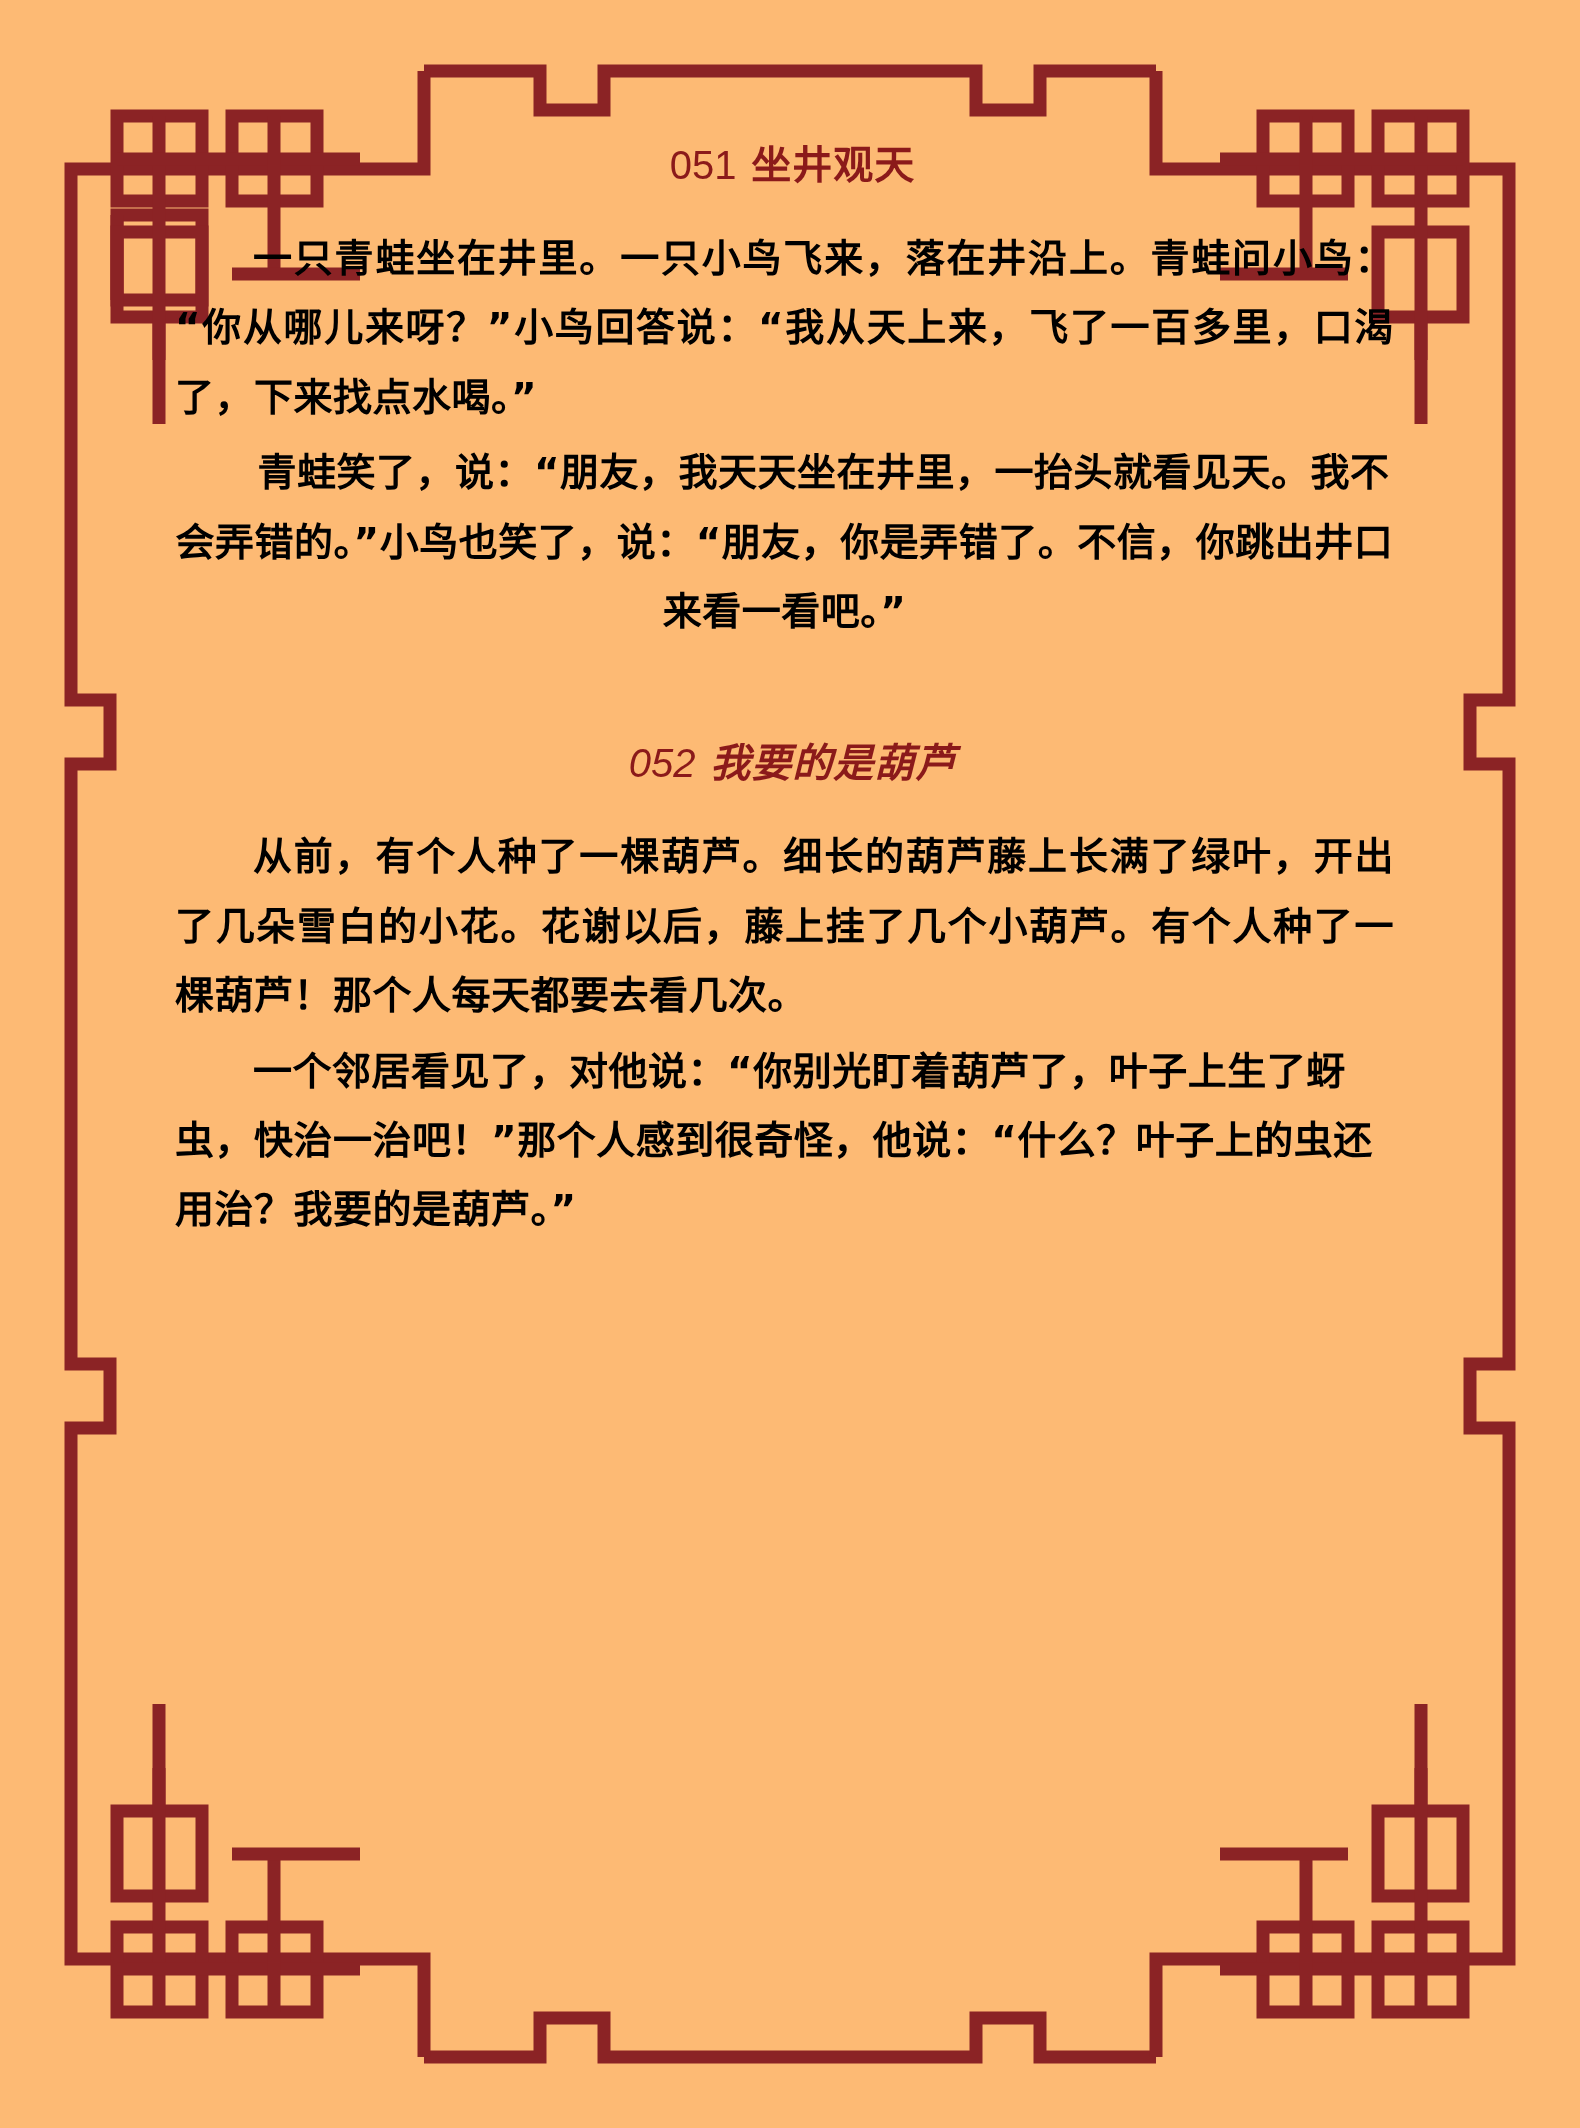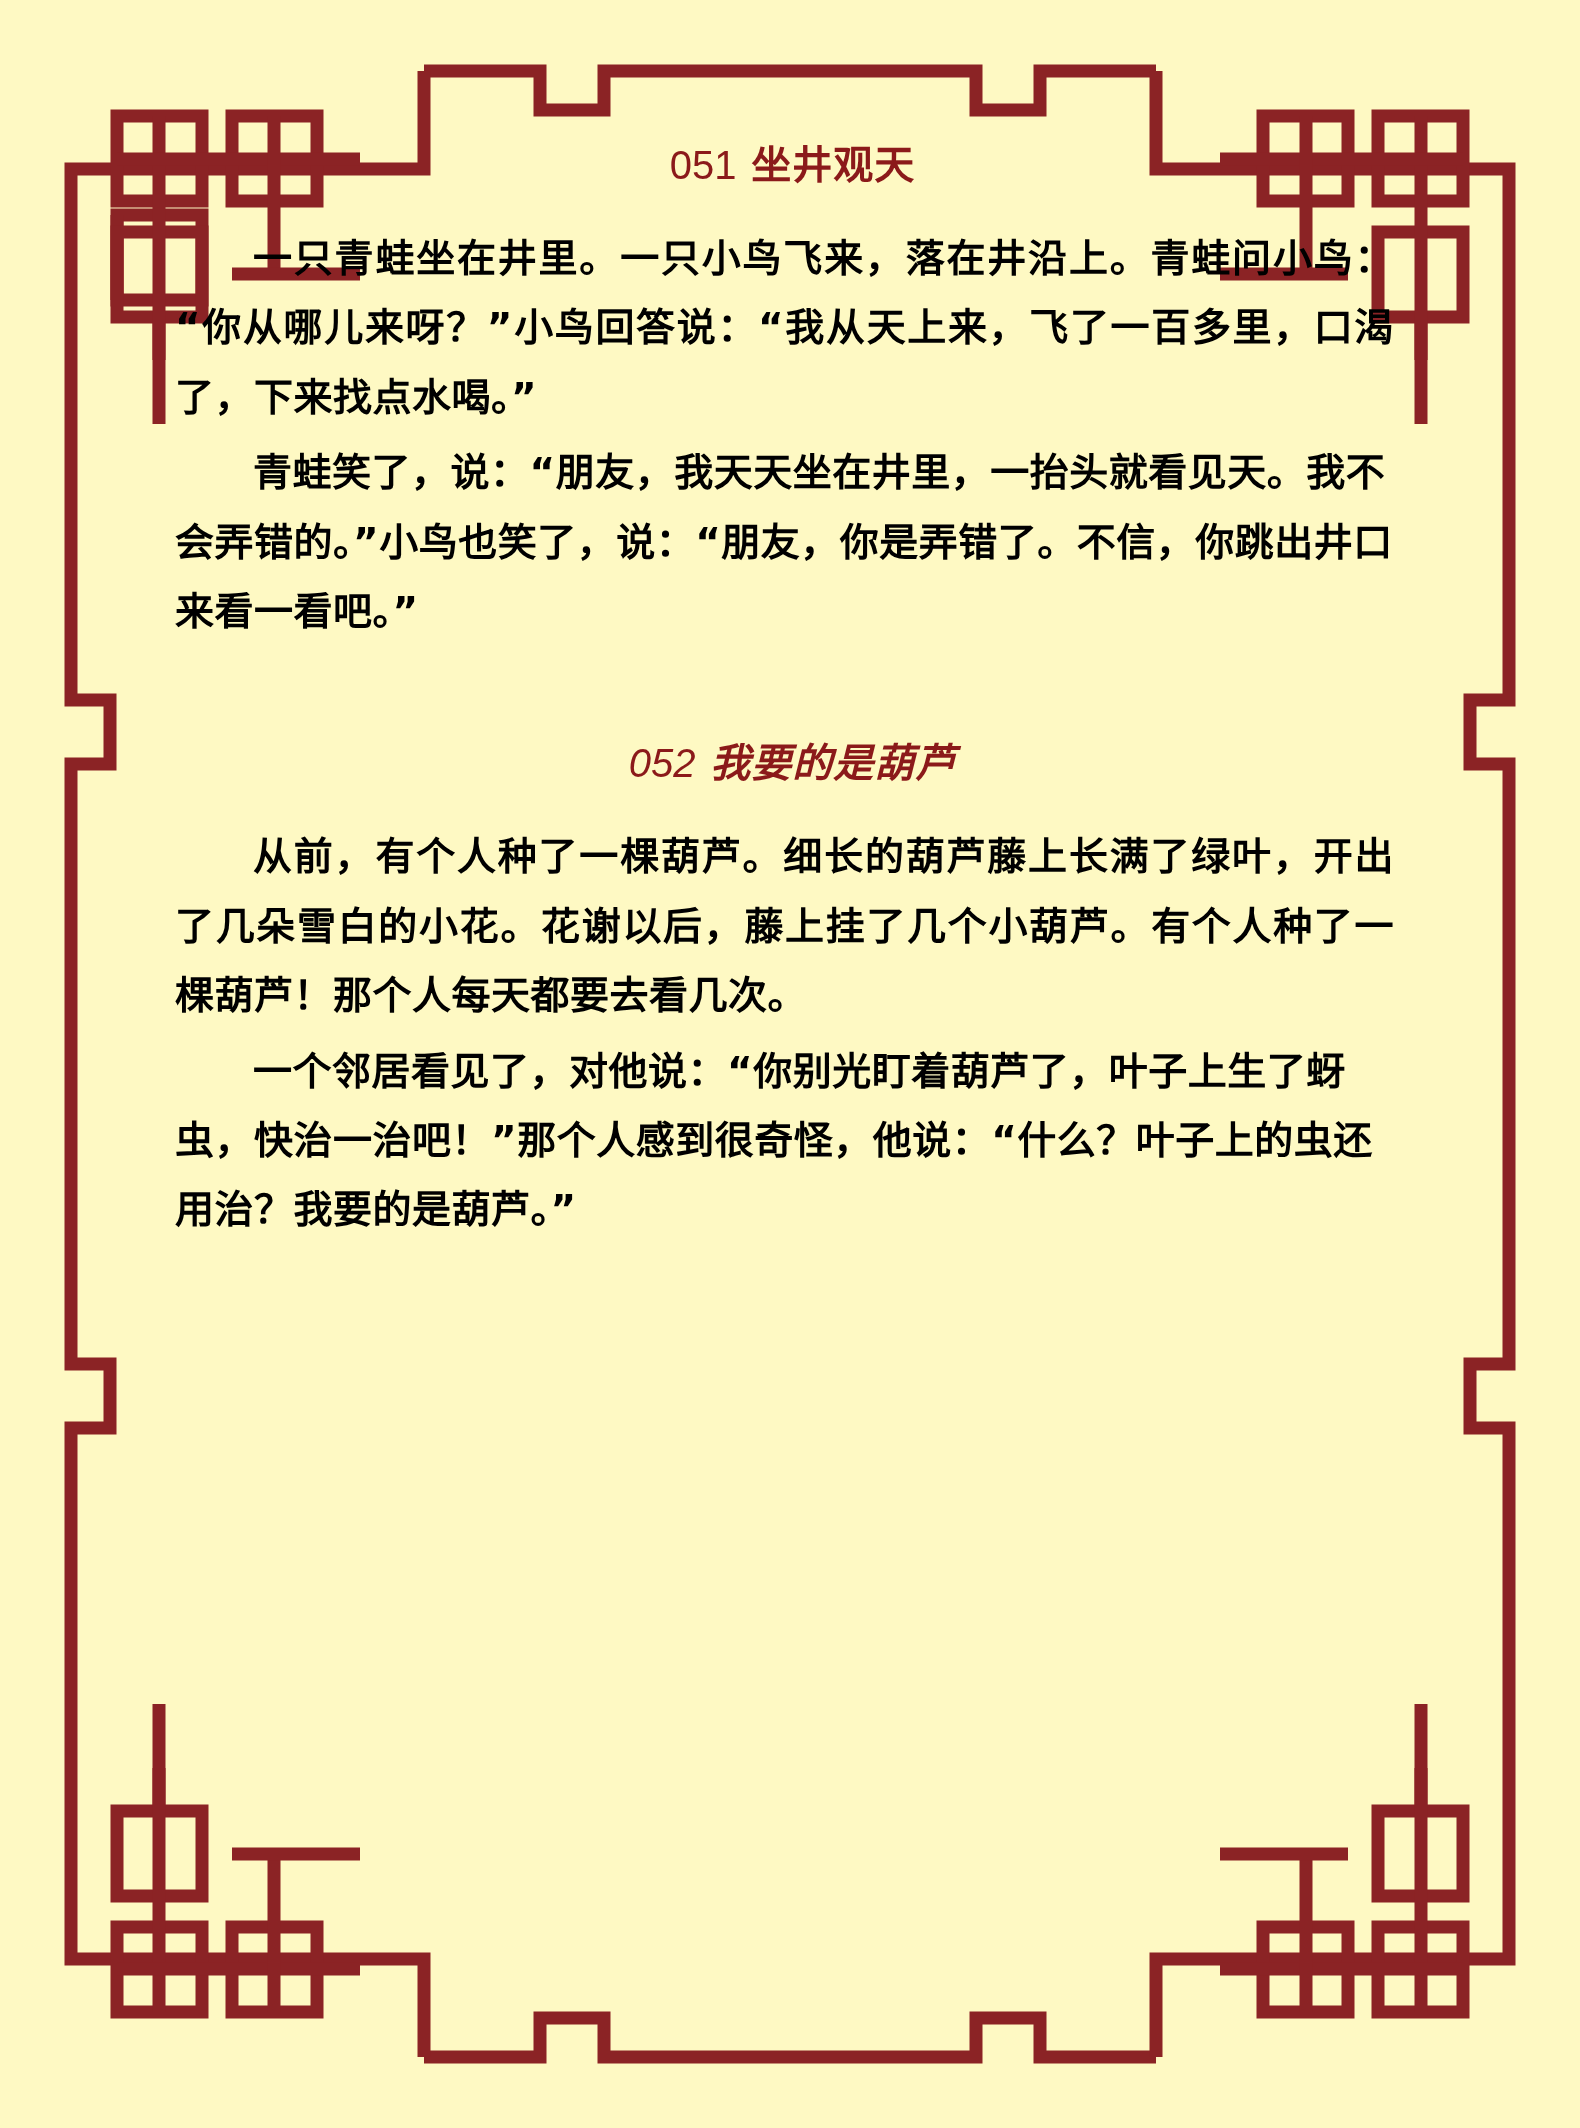--- a/index.html
+++ b/index.html
@@ -68,7 +68,7 @@
 </head>
 <body>
 
-<div id="page" style="background: #fef9c3;">
+<div id="page" style="background: #fdba74;">
 
   <svg id="border-frame" viewBox="0 0 1580 2128" width="1580" height="2128" xmlns="http://www.w3.org/2000/svg">
     <g fill="none" stroke="#8b2325" stroke-width="13" stroke-linecap="butt" stroke-linejoin="miter">

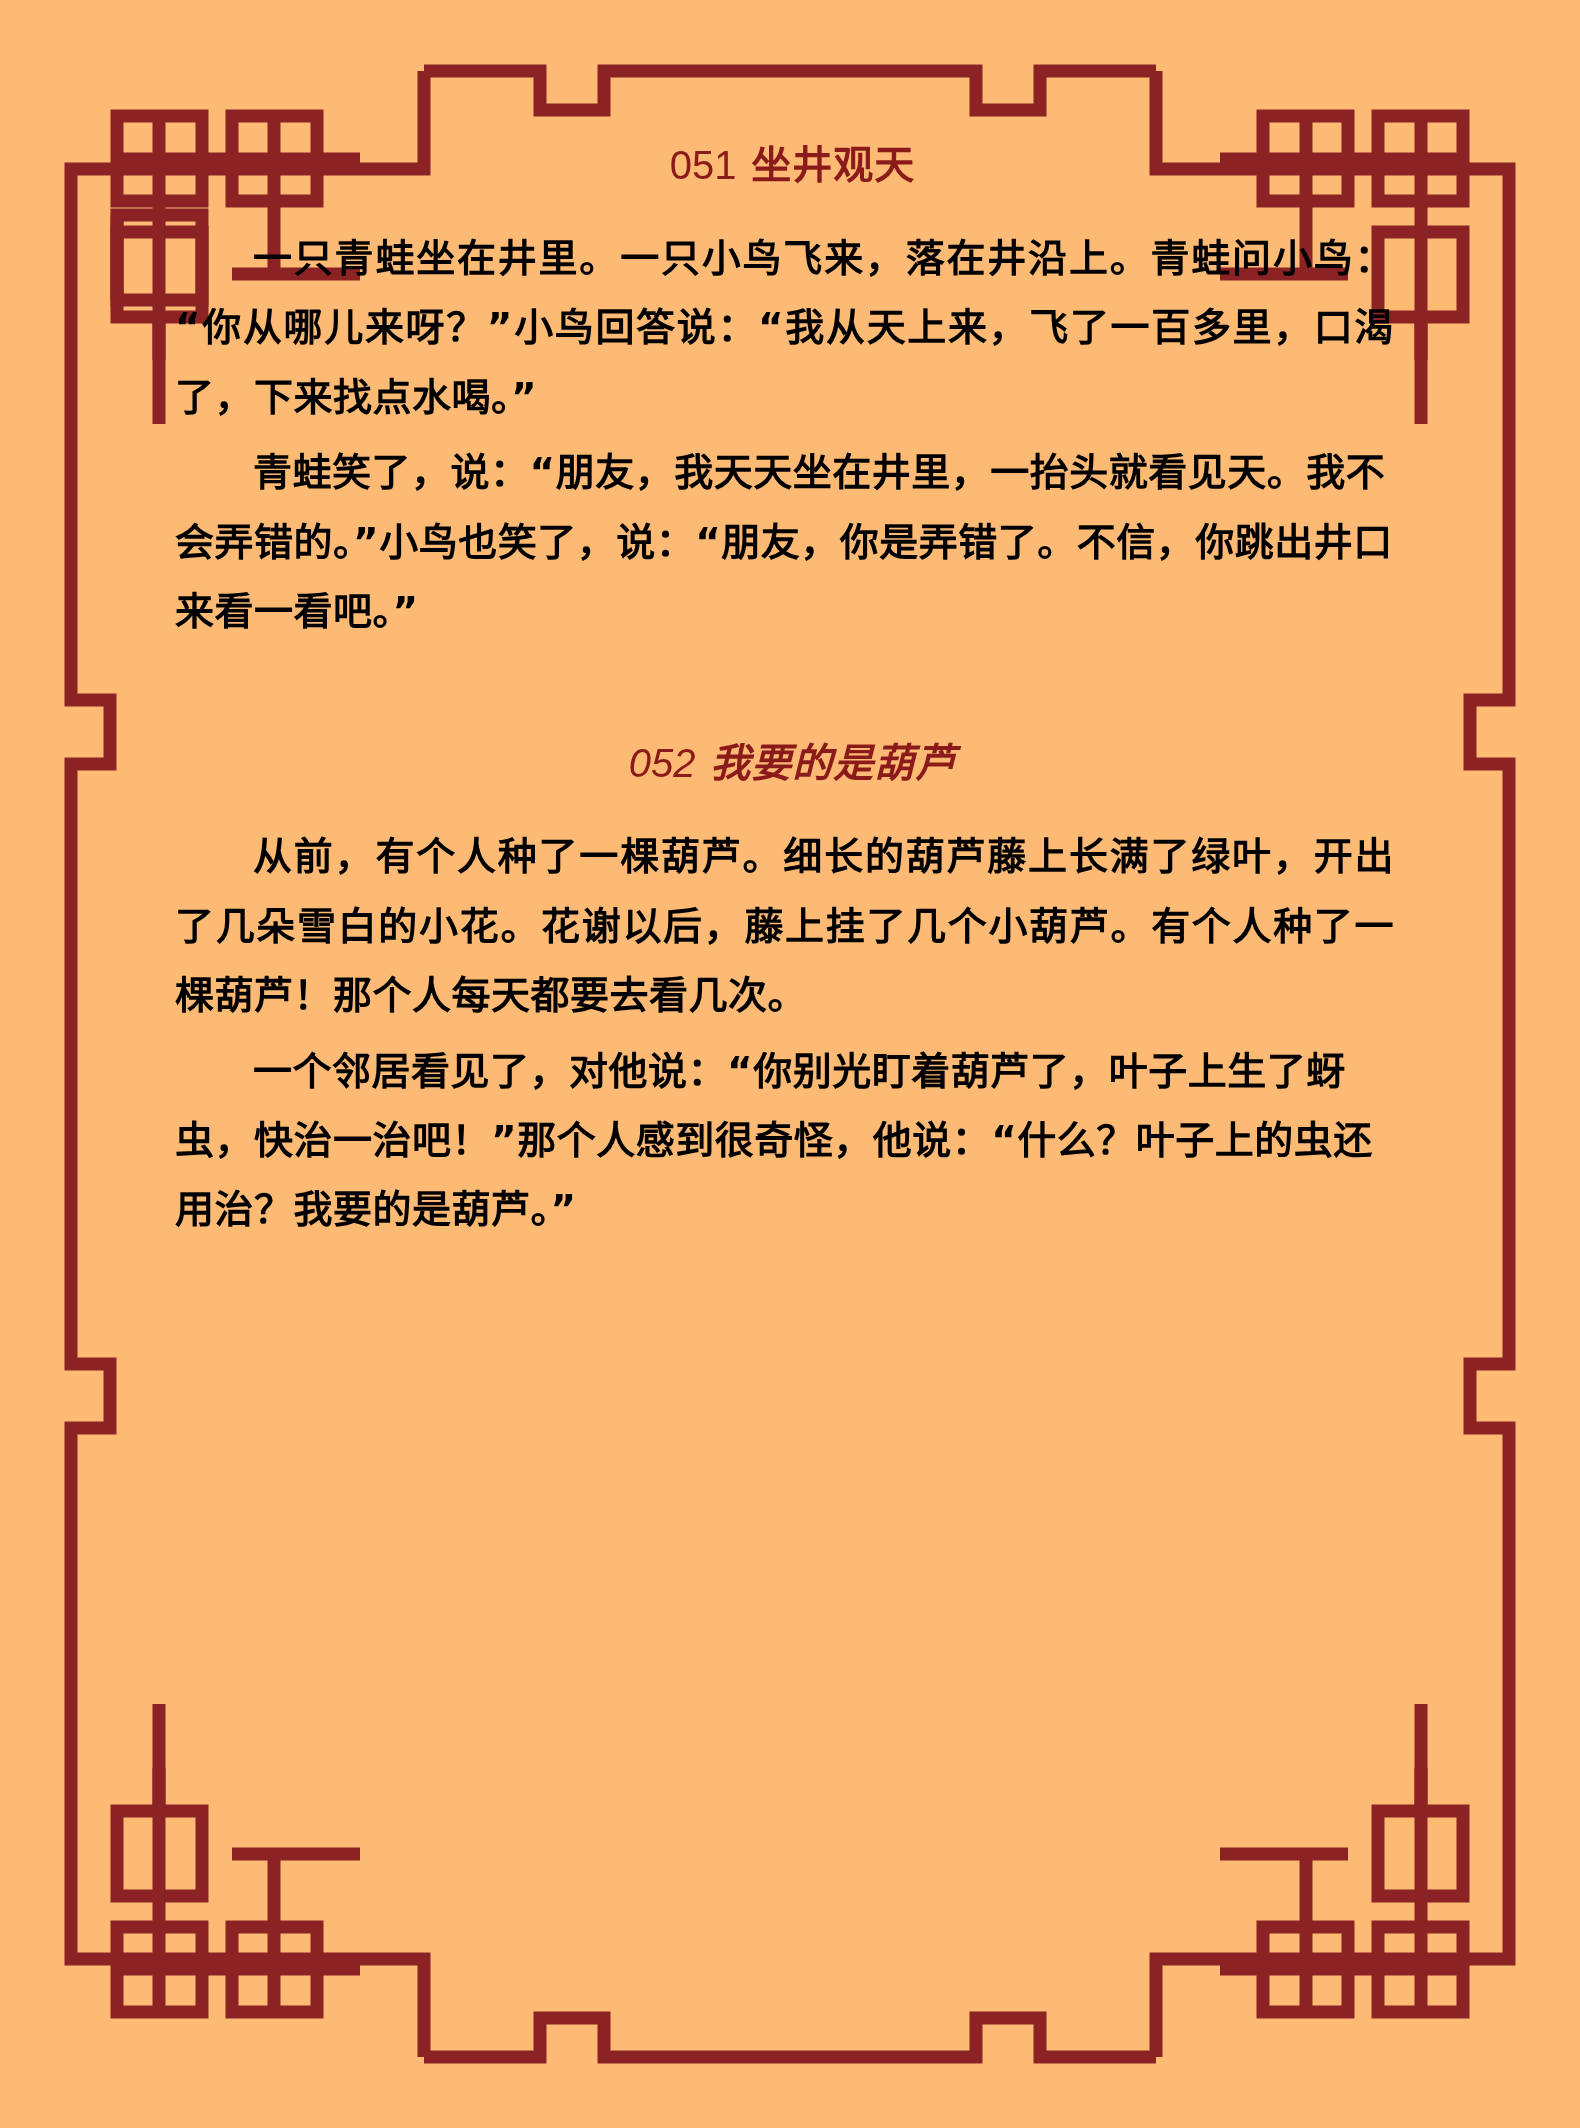--- a/index.html
+++ b/index.html
@@ -138,7 +138,7 @@
     <div class="section">
       <h2 class="section-title" style="color: rgb(139, 26, 26);"><span class="num">051</span><span> 坐井观天</span></h2>
       <p class="para" style="color: rgb(0, 0, 0);">一只青蛙坐在井里。一只小鸟飞来，落在井沿上。青蛙问小鸟：“你从哪儿来呀？”小鸟回答说：“我从天上来，飞了一百多里，口渴了，下来找点水喝。”</p>
-      <p class="para last" style="color: rgb(0, 0, 0);">青蛙笑了，说：“朋友，我天天坐在井里，一抬头就看见天。我不会弄错的。”小鸟也笑了，说：“朋友，你是弄错了。不信，你跳出井口来看一看吧。”</p>
+      <p class="para last" style="color: rgb(0, 0, 0); text-align: center;">青蛙笑了，说：“朋友，我天天坐在井里，一抬头就看见天。我不会弄错的。”小鸟也笑了，说：“朋友，你是弄错了。不信，你跳出井口来看一看吧。”</p>
     </div>
 
     <div class="section-gap"></div>

